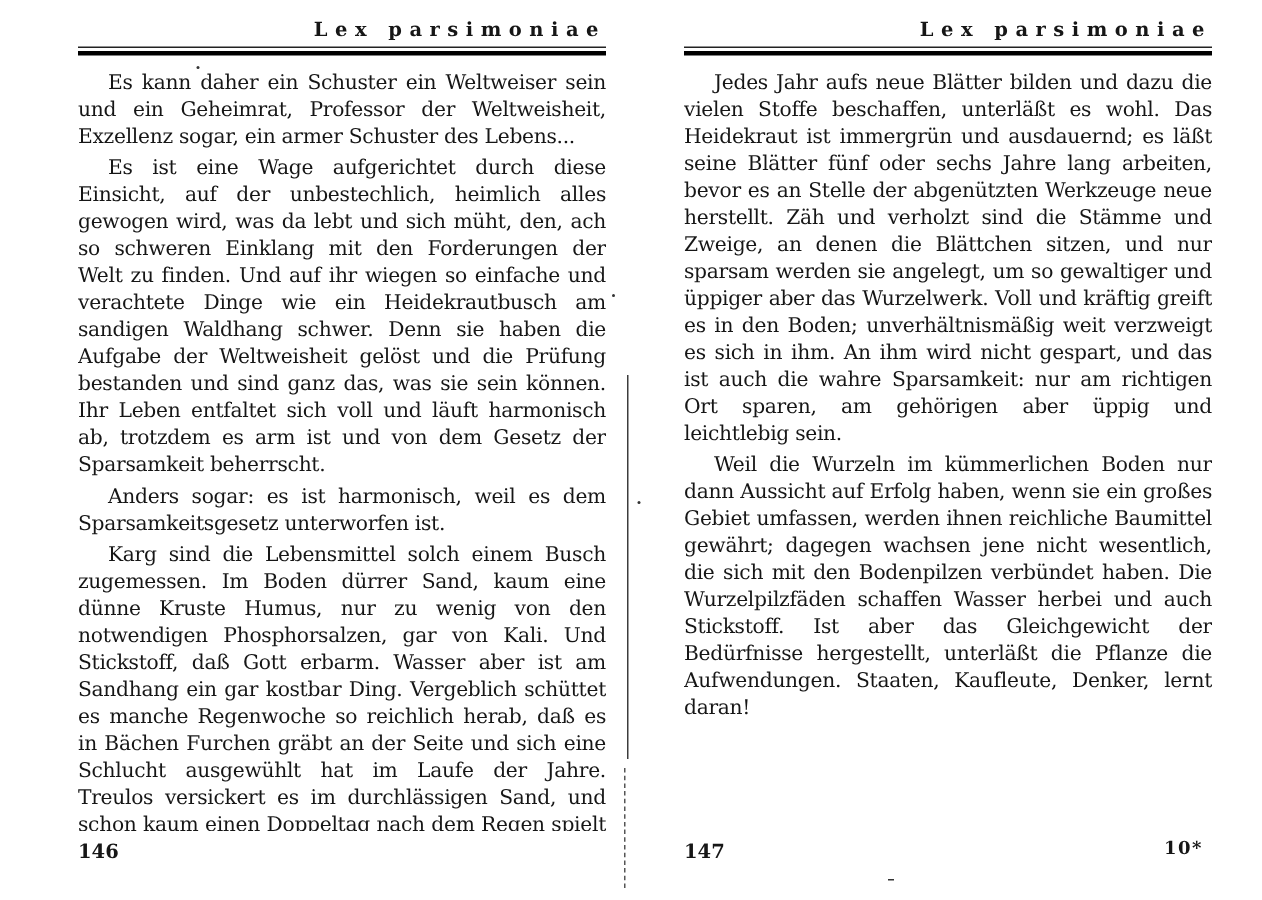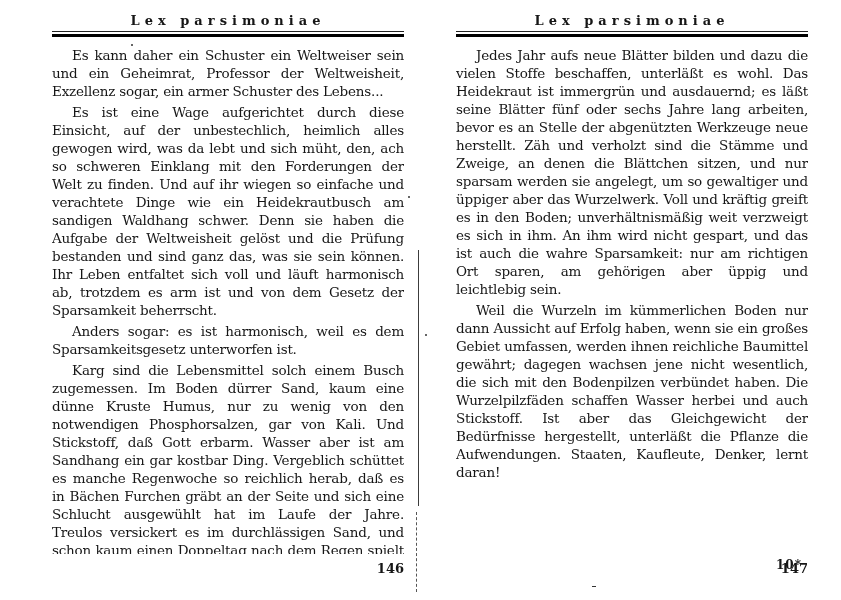--- a/index.html
+++ b/index.html
@@ -16,7 +16,7 @@
   .page-right { left: 456px; width: 352px; }
 
   .running-head {
-    text-align: center;
+    text-align: right;
     font-size: 13px;
     font-weight: 700;
     letter-spacing: 5px;

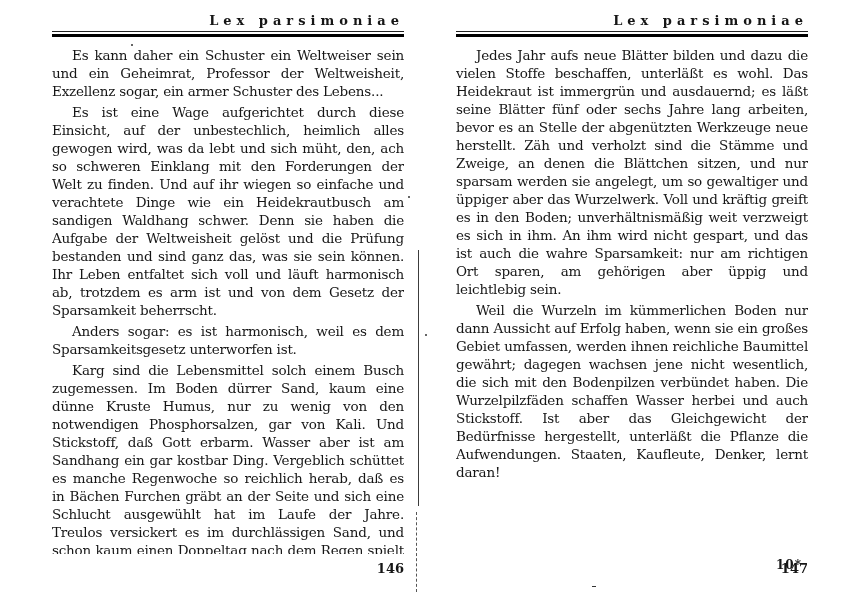--- a/index.html
+++ b/index.html
@@ -49,7 +49,7 @@
     position: absolute;
     top: 561px; left: 0;
     width: 100%;
-    text-align: right;
+    text-align: left;
     font-size: 13px;
     font-weight: 700;
   }

